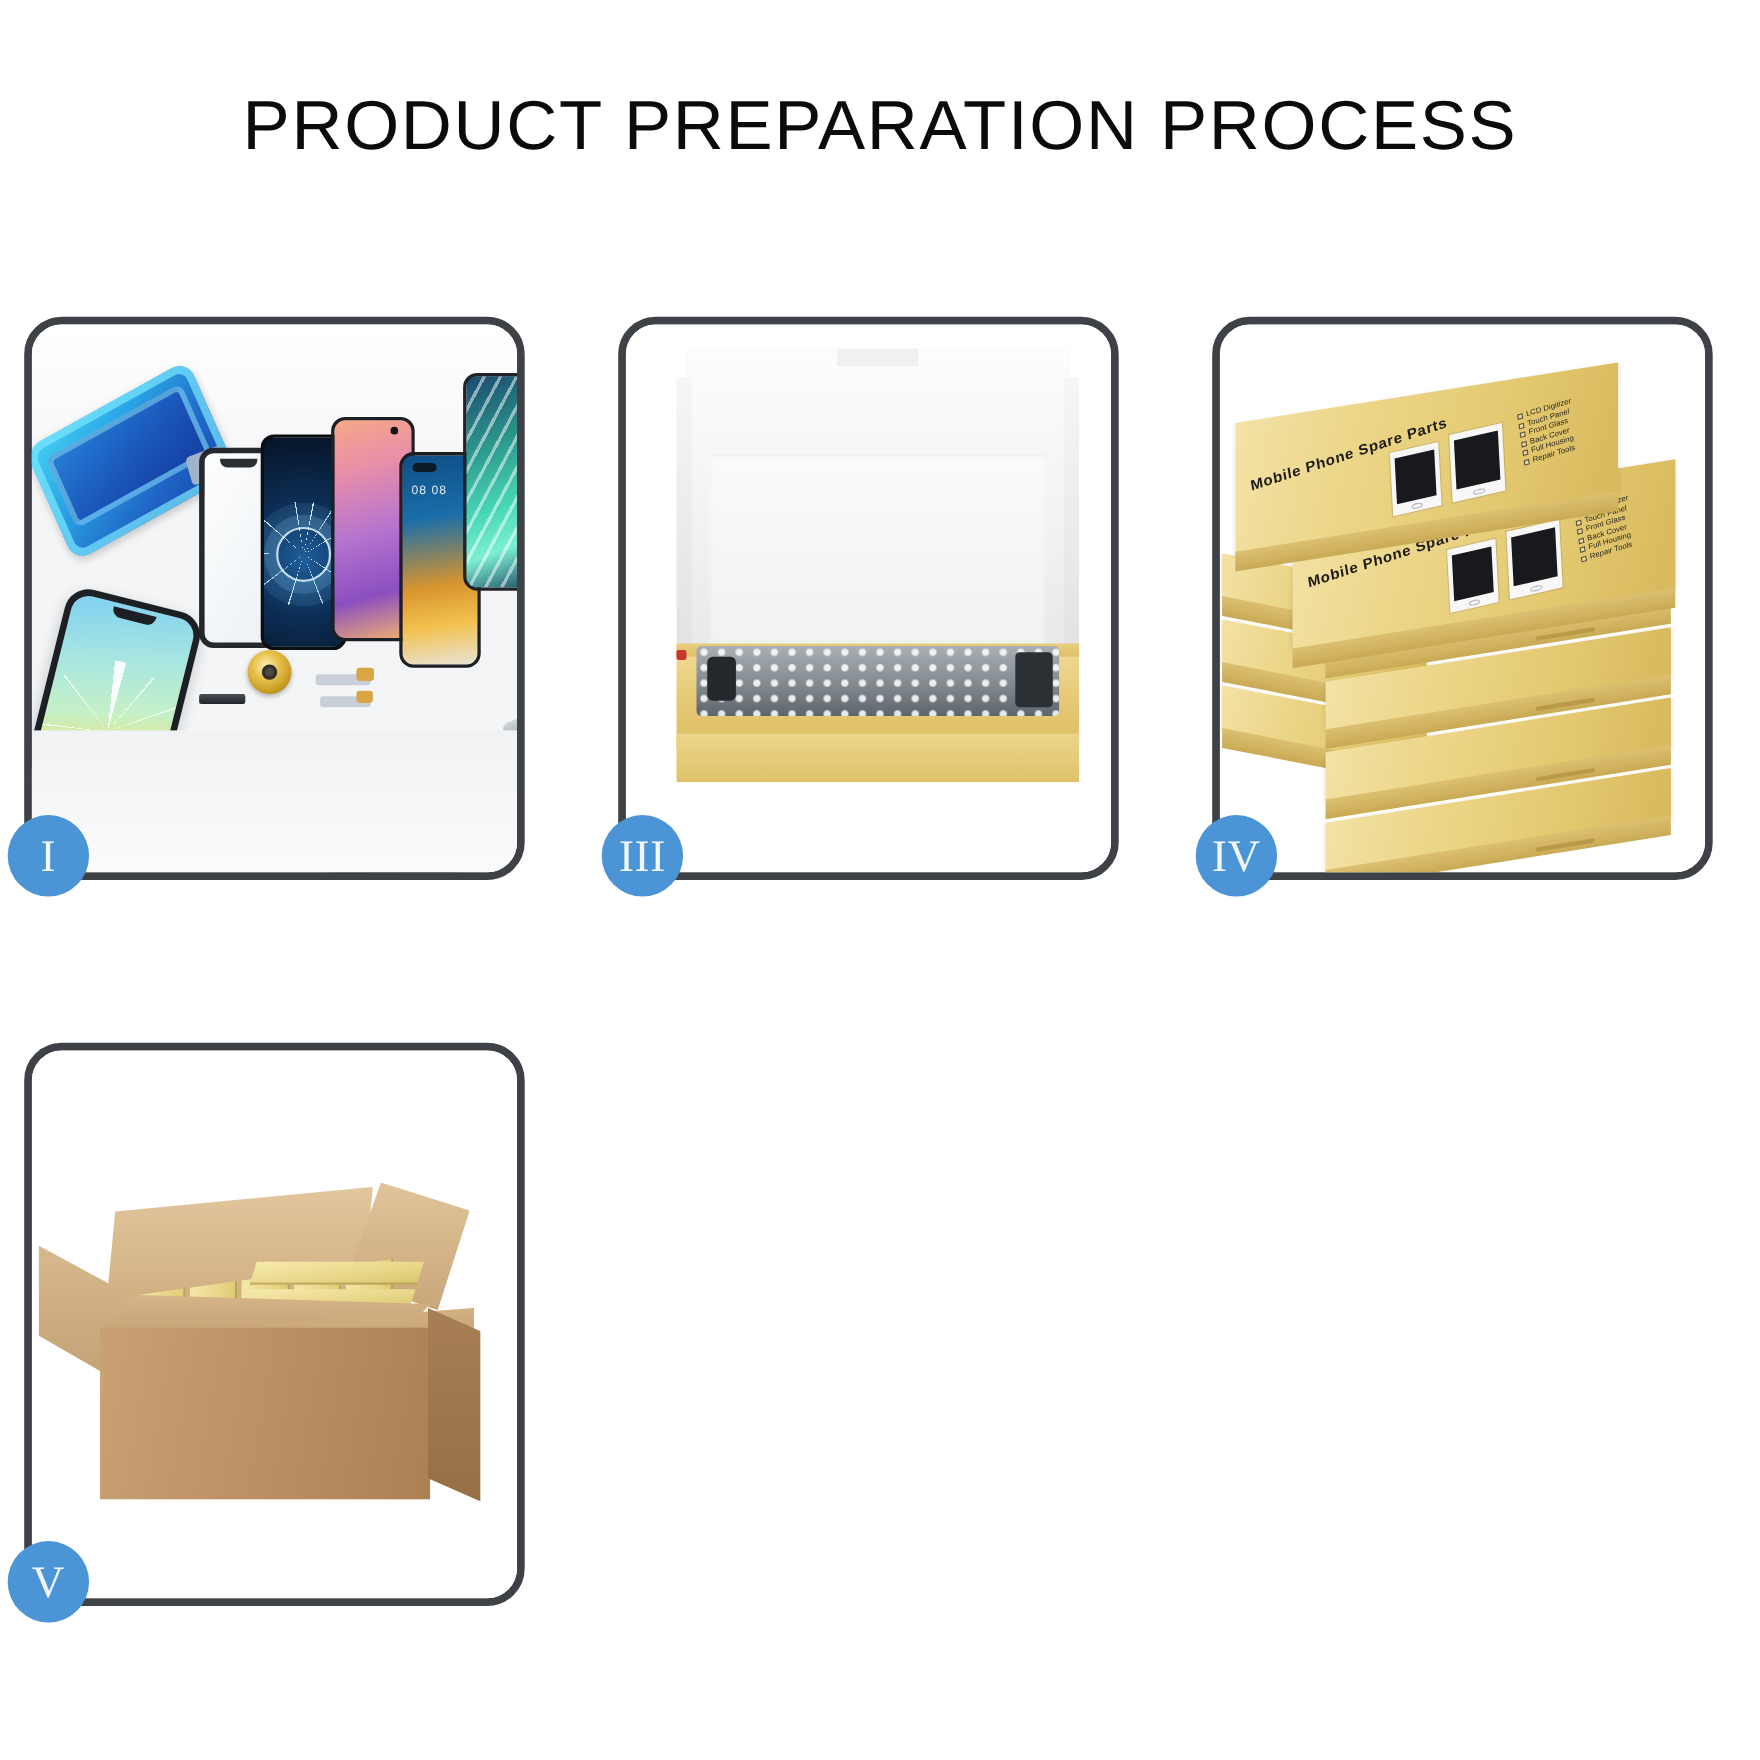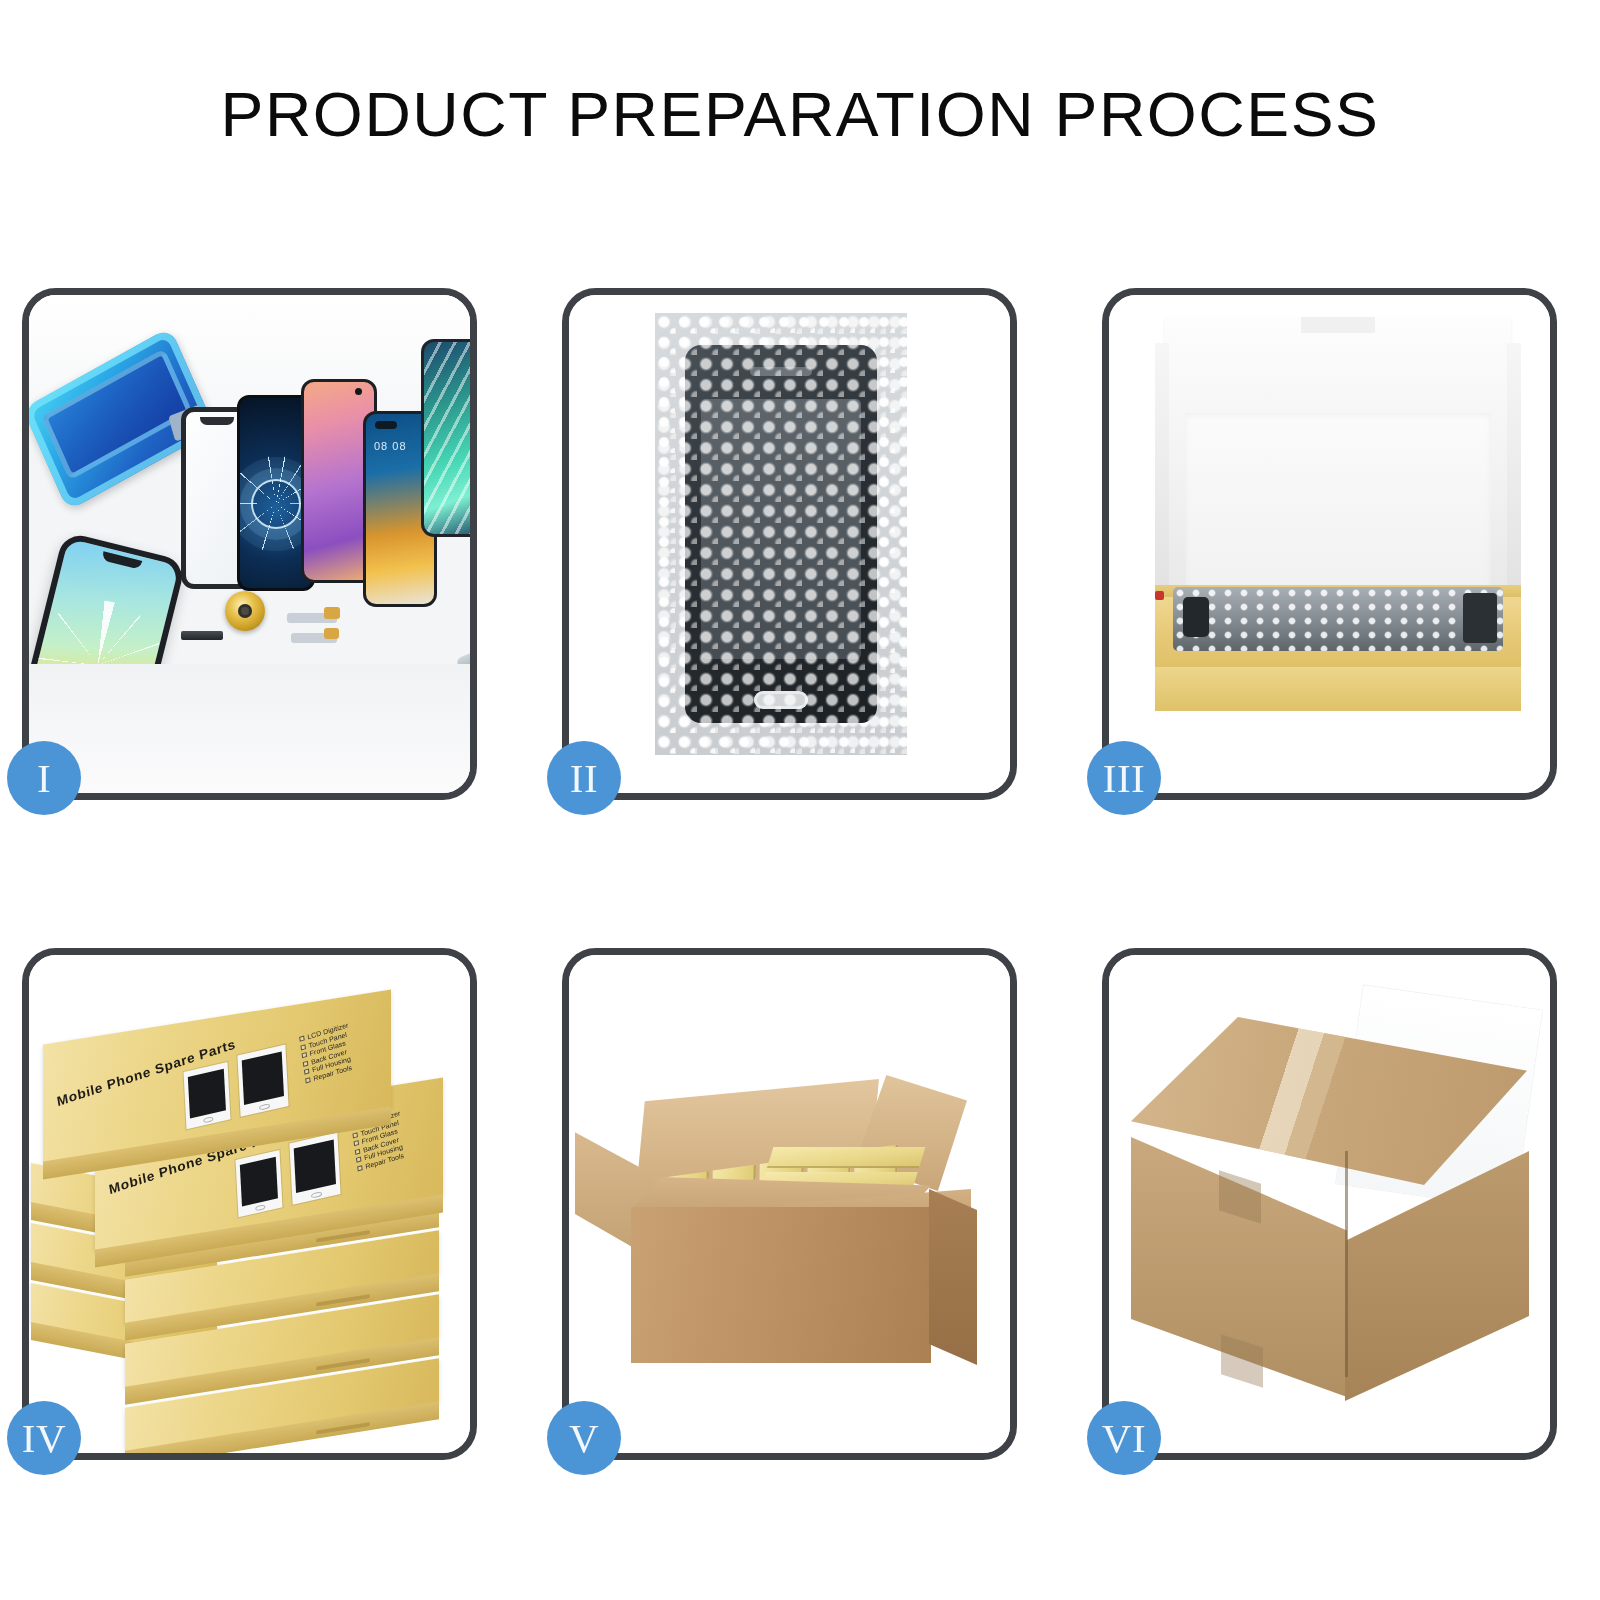--- a/index.html
+++ b/index.html
@@ -605,19 +605,6 @@
       <div class="badge">I</div>
     </div>
 
-    <div class="panel">
-      <div class="panel-inner">
-        <div class="bubble-scene">
-          <div class="bubble-wrap">
-            <div class="screen-under">
-              <div class="earpiece"></div>
-            </div>
-            <div class="bubble-overlay"></div>
-          </div>
-        </div>
-      </div>
-      <div class="badge">II</div>
-    </div>
 
     <div class="panel">
       <div class="panel-inner">

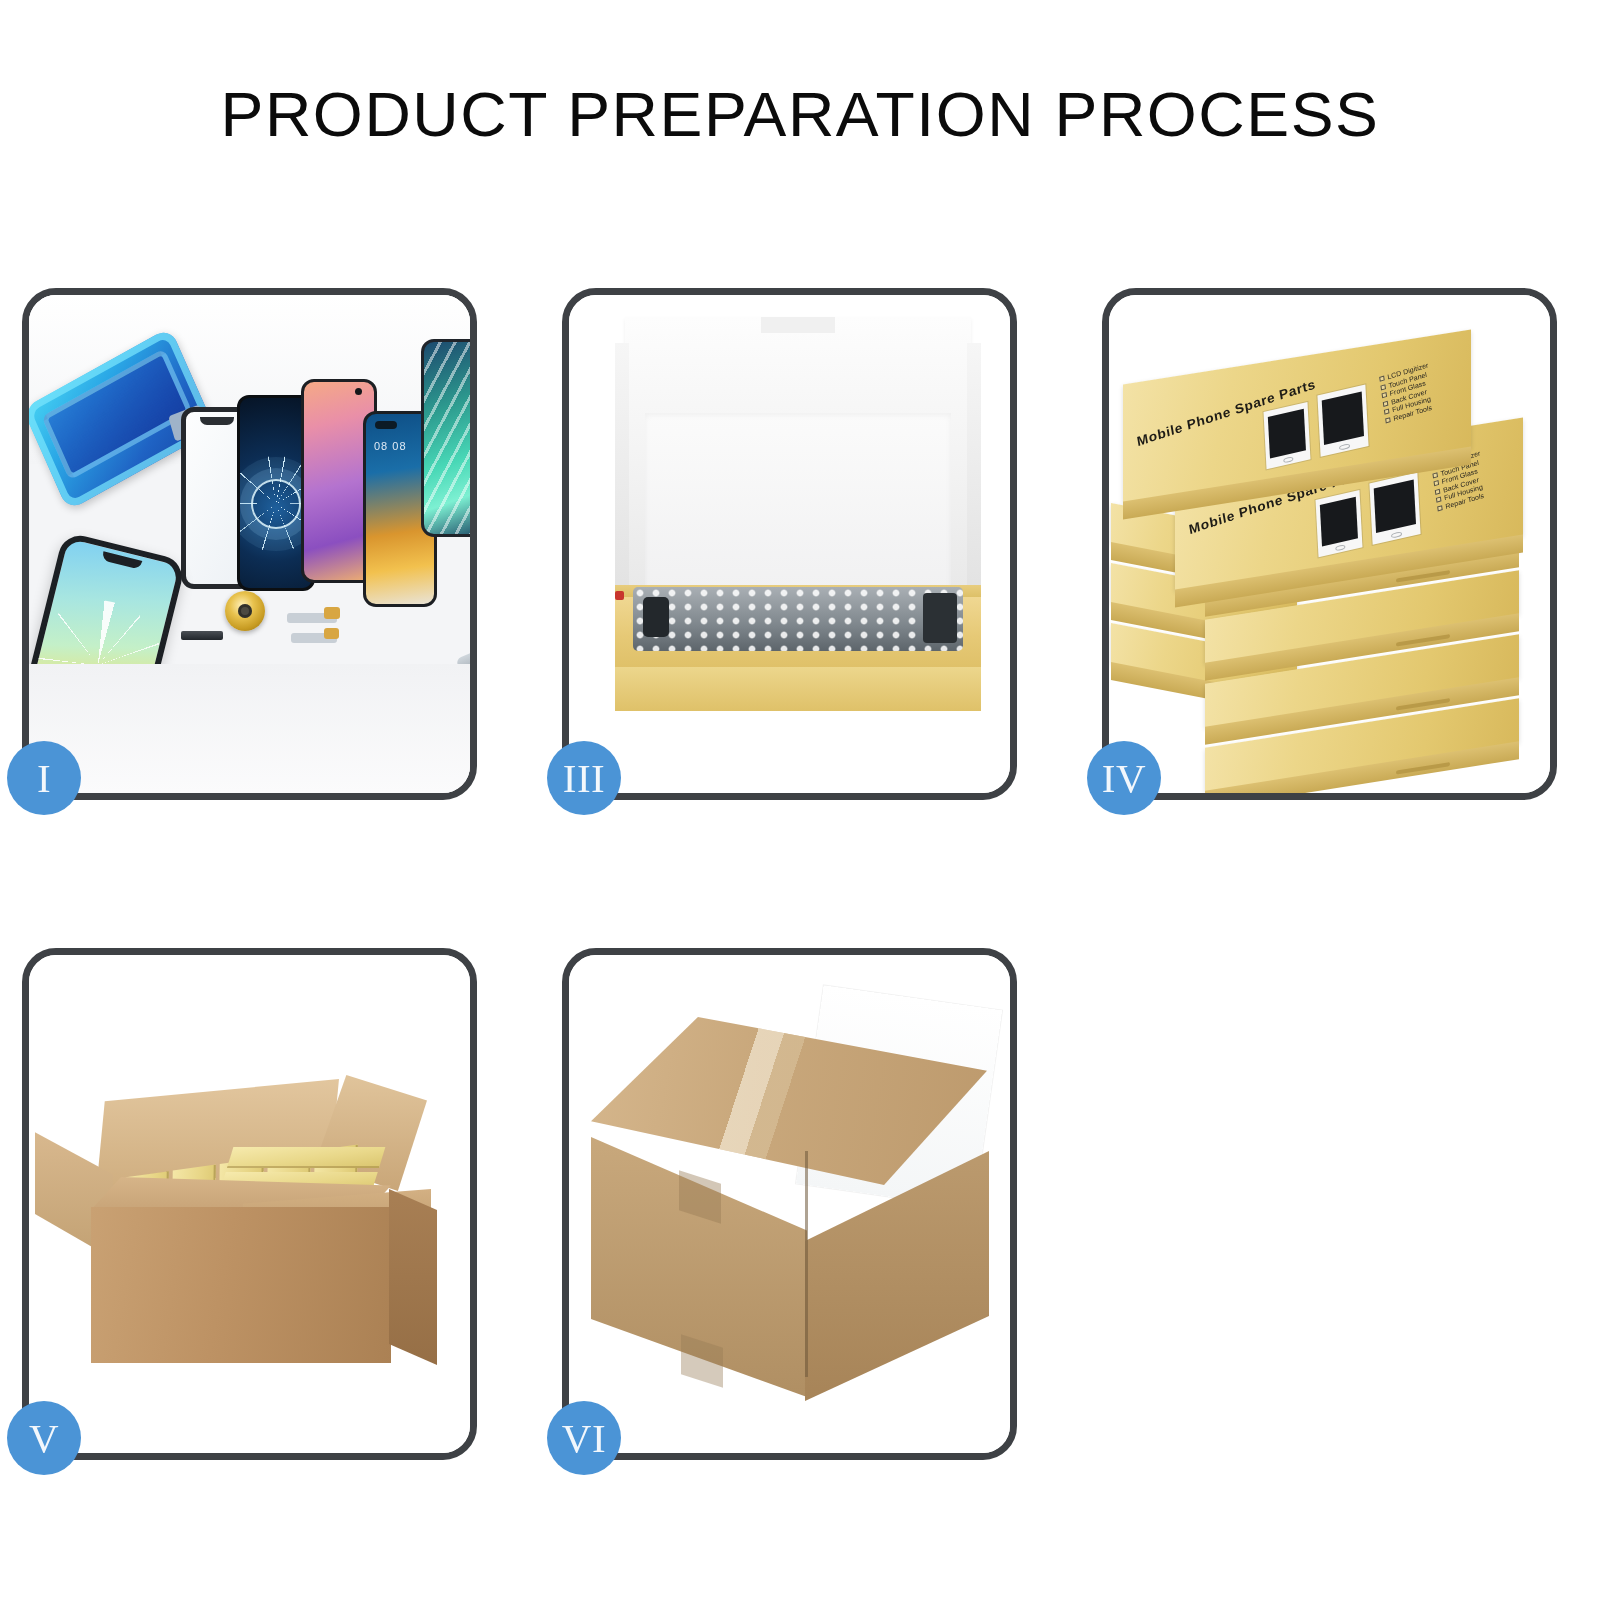--- a/index.html
+++ b/index.html
@@ -759,21 +759,6 @@
       <div class="badge">V</div>
     </div>
 
-    <div class="panel">
-      <div class="panel-inner">
-        <div class="sealed-scene">
-          <div class="s6-backsheet"></div>
-          <div class="s6-top"></div>
-          <div class="s6-tape"></div>
-          <div class="s6-left"></div>
-          <div class="s6-right"></div>
-          <div class="s6-edge"></div>
-          <div class="s6-tab1"></div>
-          <div class="s6-tab2"></div>
-        </div>
-      </div>
-      <div class="badge">VI</div>
-    </div>
 
   </div>
 </div>

